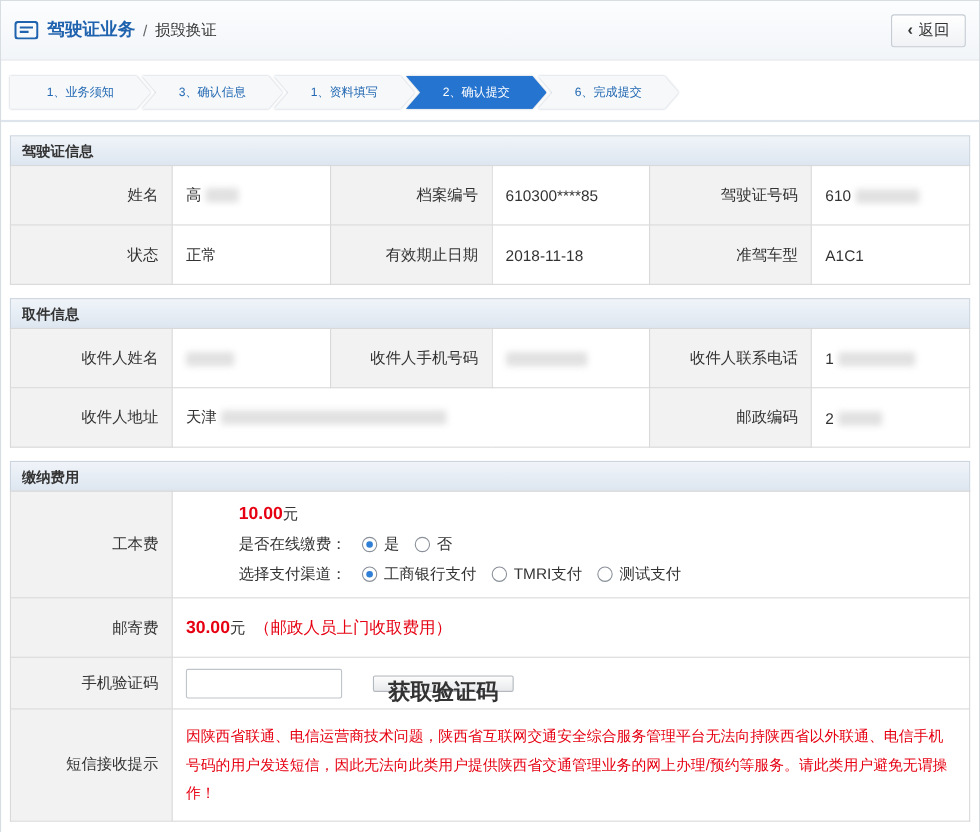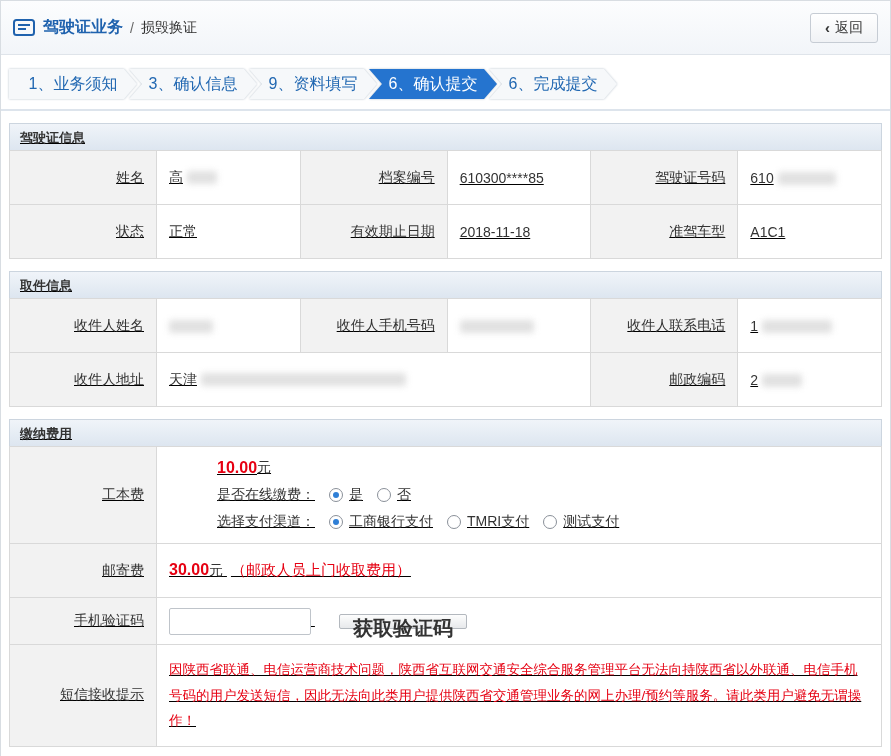--- a/index.html
+++ b/index.html
@@ -23,7 +23,7 @@
   .steps { display:flex; padding:14px 8px 10px 8px; border-bottom:2px solid #dde4ec; }
   .step-wrap { filter:drop-shadow(0 0 1px #b8c2cd); }
   .step-wrap + .step-wrap { margin-left:-8px; }
-  .step { width:128px; height:30px; line-height:30px; text-align:center; font-size:16px;
+  .step { width:128px; height:30px; line-height:30px; text-align:center; font-size:11px;
           color:#2268b2; background:#f6f8fa;
           clip-path:polygon(0 0, calc(100% - 13px) 0, 100% 50%, calc(100% - 13px) 100%, 0 100%, 13px 50%); }
   .step-wrap:first-child .step { clip-path:polygon(0 0, calc(100% - 13px) 0, 100% 50%, calc(100% - 13px) 100%, 0 100%); }

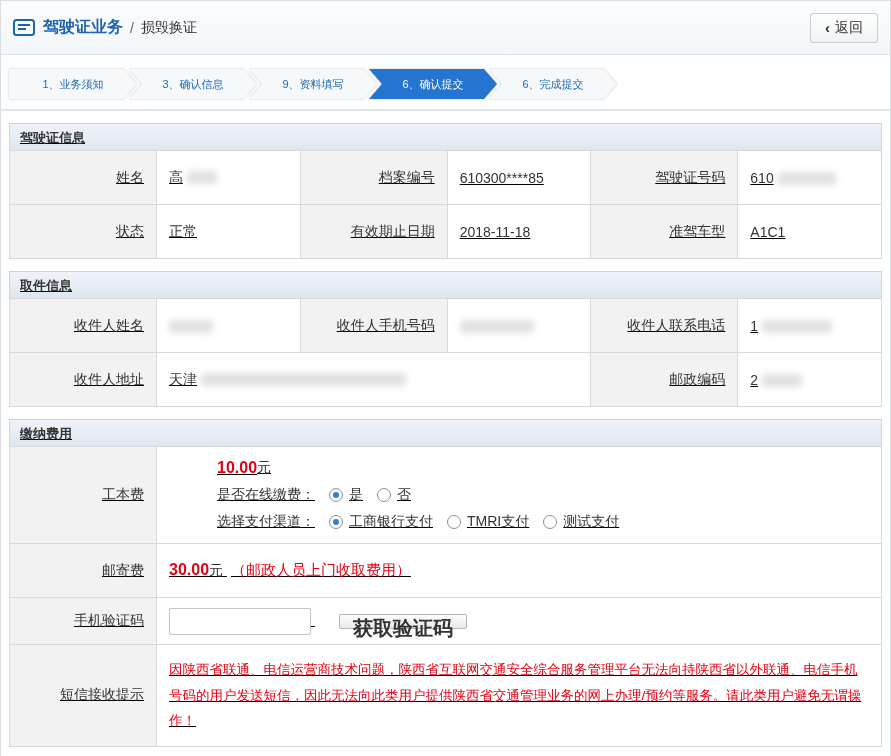--- a/index.html
+++ b/index.html
@@ -97,7 +97,7 @@
         <div class="step">3、确认信息</div>
       </div>
     <div class="step-wrap">
-        <div class="step">9、资料填写</div>
+        <div class="step">1、资料填写</div>
       </div>
     <div class="step-wrap">
         <div class="step active">6、确认提交</div>

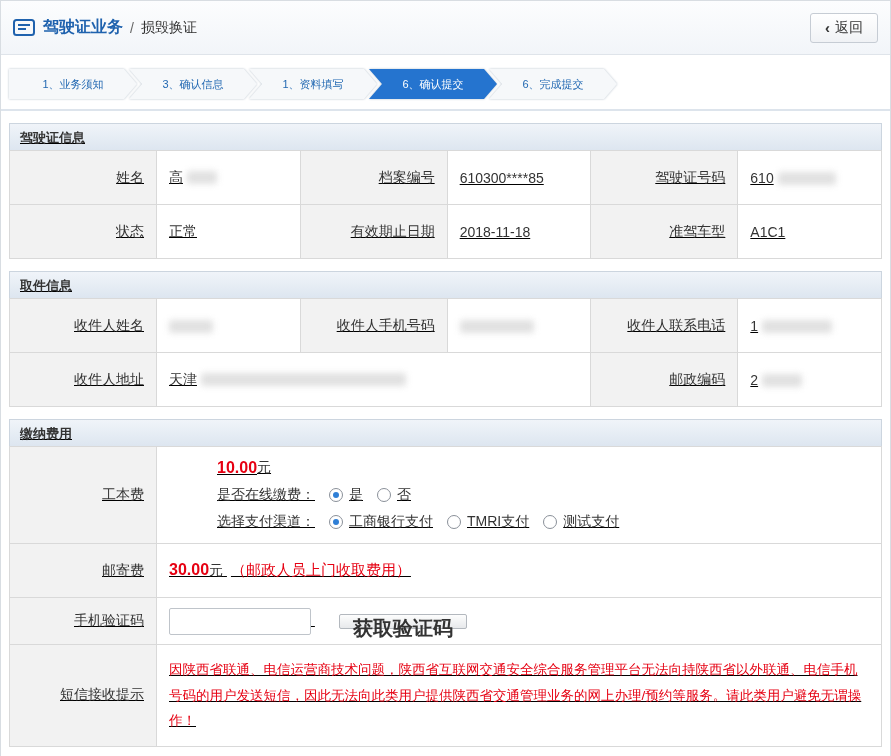--- a/index.html
+++ b/index.html
@@ -100,7 +100,7 @@
         <div class="step">1、资料填写</div>
       </div>
     <div class="step-wrap">
-        <div class="step active">6、确认提交</div>
+        <div class="step active">2、确认提交</div>
       </div>
     <div class="step-wrap">
         <div class="step">6、完成提交</div>

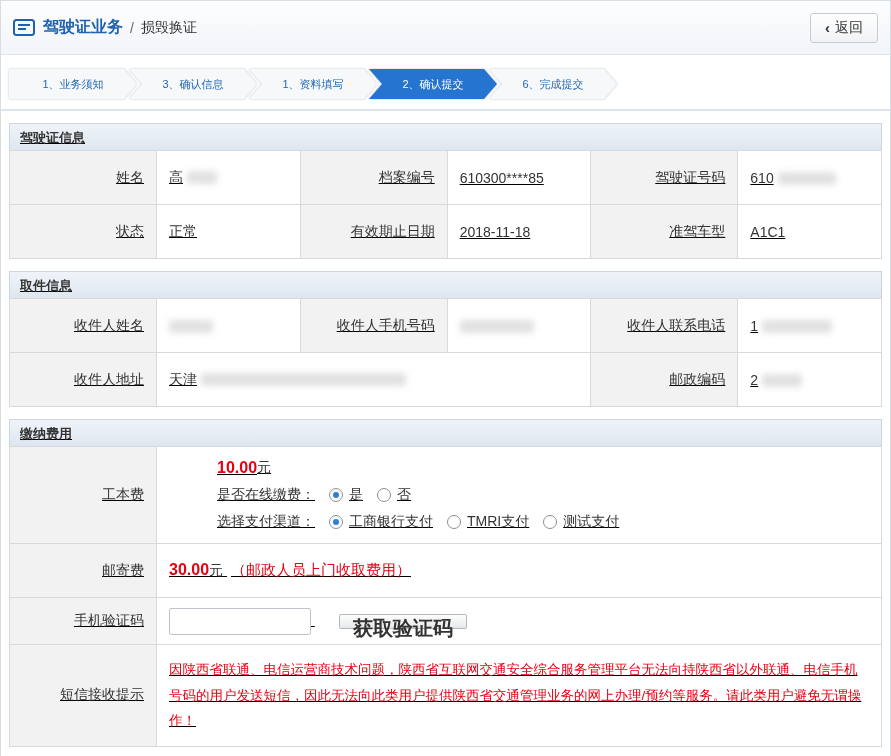--- a/index.html
+++ b/index.html
@@ -30,7 +30,7 @@
   .step.active { background:#2574cf; color:#fff; }
 
   
-  .section { margin:12px 8px 0 8px;text-decoration:underline; }
+  .section { margin:12px 8px 0 8px; }
   .section-title { height:28px; line-height:27px; padding-left:10px; font-size:13px; font-weight:bold; color:#333;
                    background:linear-gradient(#f0f4f9,#dde6f0); border:1px solid #ccd5df; }
   table { width:100%; border-collapse:collapse; table-layout:fixed; margin-top:-1px; }

